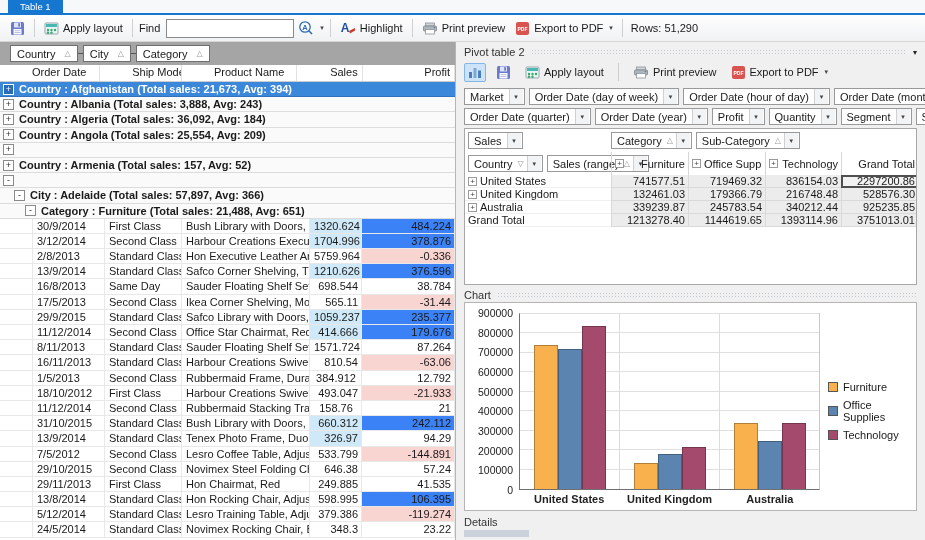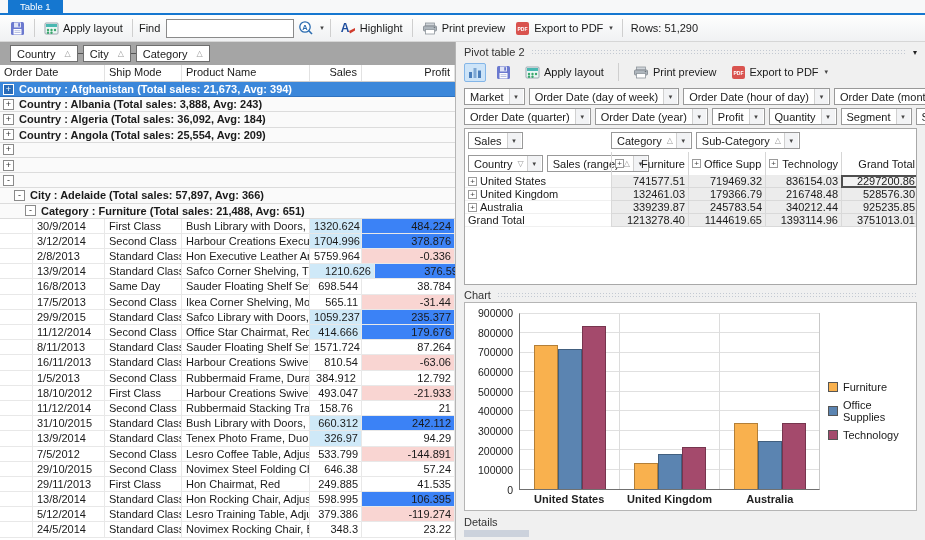--- a/index.html
+++ b/index.html
@@ -32,7 +32,7 @@
   .gchip .tri { color:#9a9a9a; font-size:8px; }
   .chip-dash { width:5px; height:1px; background:#555; }
   .col-header { height:17px; flex:none; display:flex; background:#fff; border-bottom:1px solid #cdcdcd; }
-  .col-h { border-right:1px solid #e2e2e2; padding:1px 4px; white-space:nowrap; overflow:hidden; }
+  .col-h { border-right:1px solid #e2e2e2; padding:1px 4px; white-space:nowrap; overflow:hidden;margin-left:28px; }
   .col-h.num { text-align:right; }
   .grid-rows { flex:1; overflow:hidden; }
   .grow { height:15.2px; display:flex; align-items:center; background:#fafafa; border-bottom:1px solid #dcdcdc; font-weight:bold; overflow:hidden; }

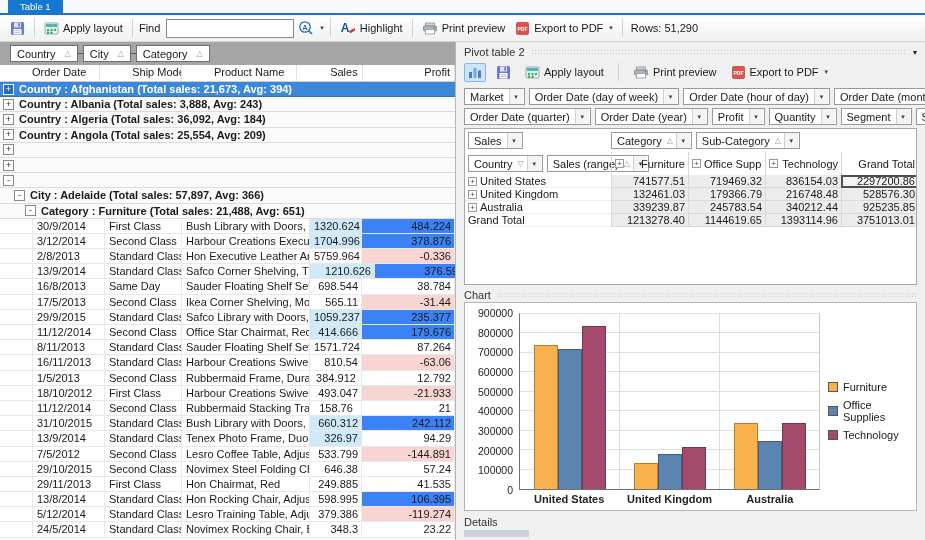--- a/index.html
+++ b/index.html
@@ -222,6 +222,7 @@
         </div>
         <div class="grow" style="padding-left: 3px;">
           <span class="expbox">+</span>
+          <span>Country : Armenia (Total sales: 157, Avg: 52)</span>
         </div>
         <div class="grow" style="padding-left: 3px;">
           <span class="expbox">-</span>

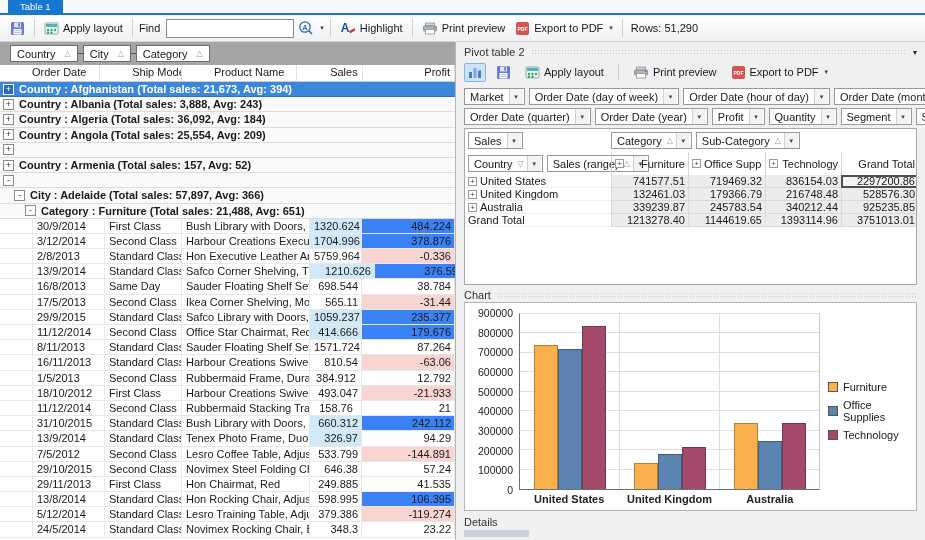--- a/index.html
+++ b/index.html
@@ -264,7 +264,7 @@
           <span class="dcell" style="width: 72px;">13/9/2014</span>
           <span class="dcell" style="width: 77px;">Standard Class</span>
           <span class="dcell" style="width: 128px;">Safco Corner Shelving, Tradition</span>
-          <span class="dcell num hl-blue" style="width: 65px;">1210.626</span>
+          <span class="dcell num hl-blue" style="width: 52px;">1210.626</span>
           <span class="dcell num hl-green" style="width: 93px;">376.596</span>
         </div>
         <div class="drow">

